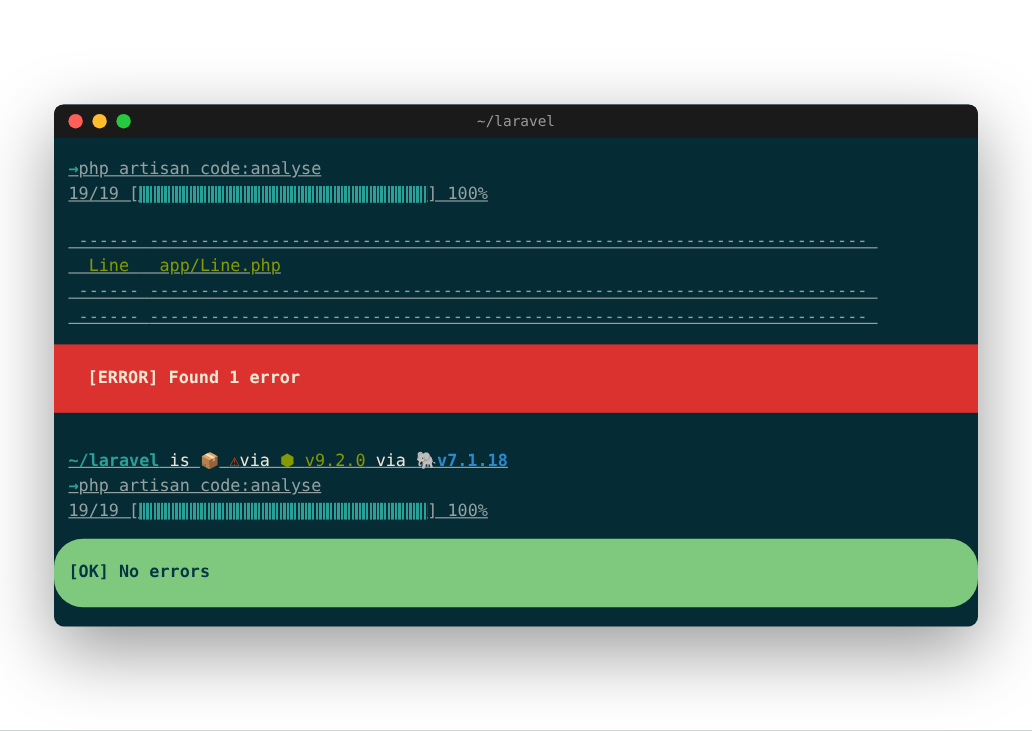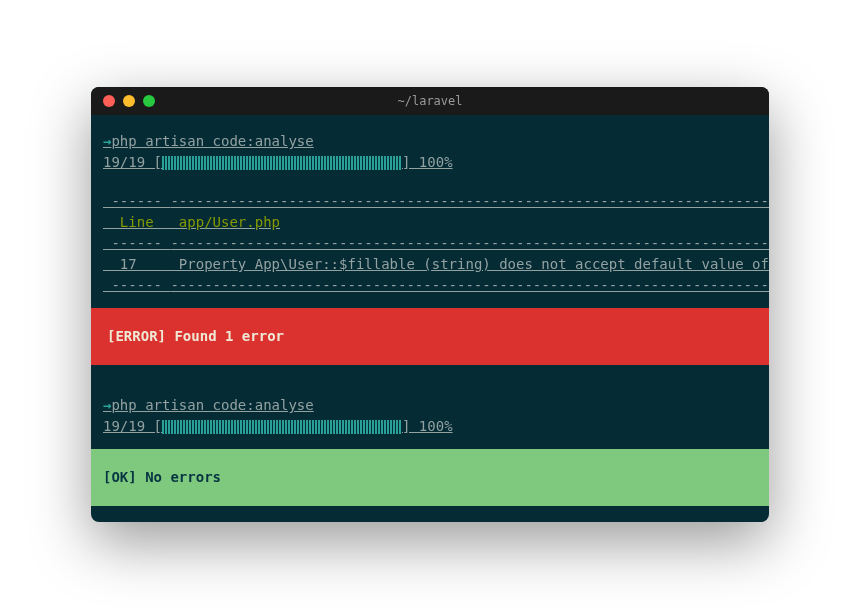--- a/index.html
+++ b/index.html
@@ -17,7 +17,7 @@
       font-size: 14px;
     }
     .terminal-window {
-      width: 678px;
+      width: 770px;
       background: #052b35;
       border-radius: 8px;
       box-shadow: 0 20px 60px rgba(0,0,0,0.4);

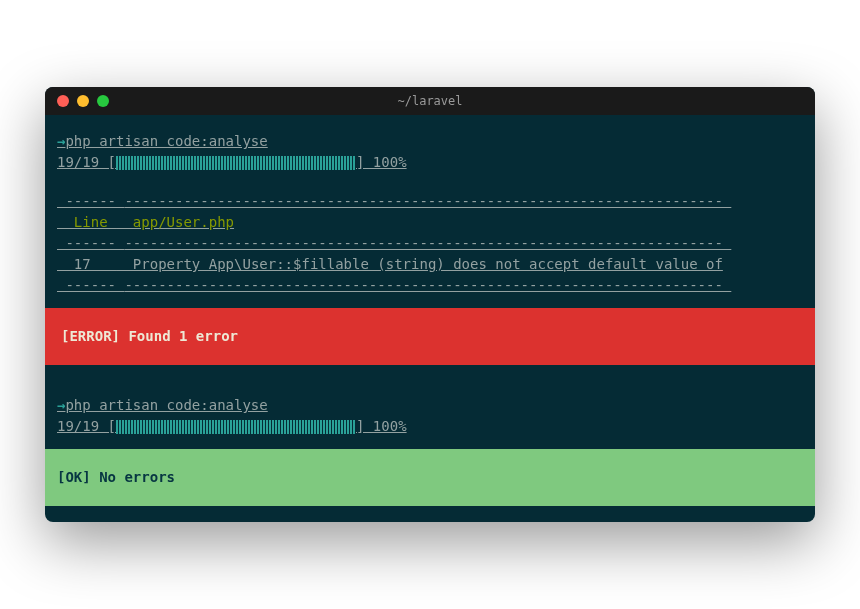--- a/index.html
+++ b/index.html
@@ -136,7 +136,7 @@
     <div class="spacer"></div>
 
     <div class="line dashes"><span> ------ </span><span>----------------------------------------------------------------------- </span></div>
-    <div class="line"><span class="table-header">  Line </span><span class="table-header">  app/User.php</span></div>
+    <div class="line"><span class="table-header">  Line </span><span class="table-header">  app/Line.php</span></div>
     <div class="line dashes"><span> ------ </span><span>----------------------------------------------------------------------- </span></div>
     <div class="line"><span>  17   </span><span>  Property App\User::$fillable (string) does not accept default value of</span></div>
     <div class="line dashes"><span> ------ </span><span>----------------------------------------------------------------------- </span></div>

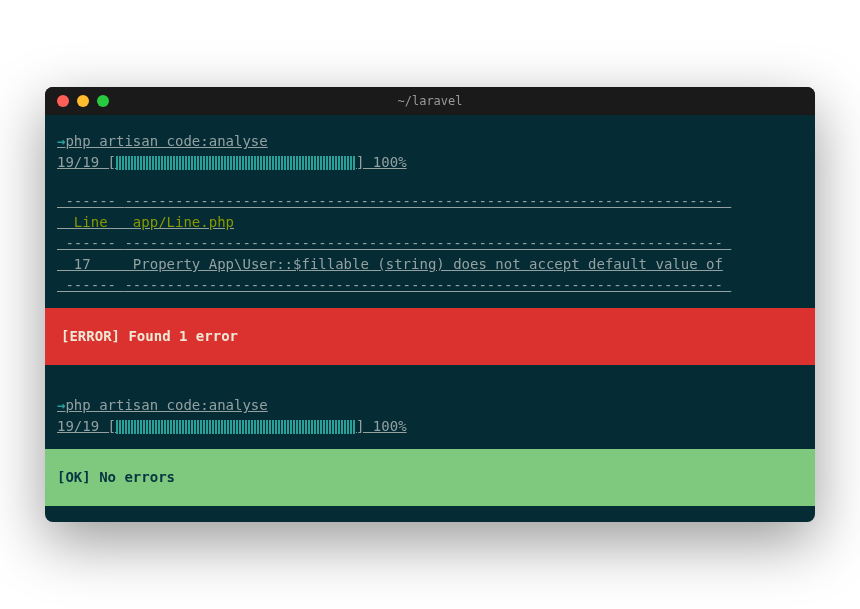--- a/index.html
+++ b/index.html
@@ -138,7 +138,6 @@
     <div class="line dashes"><span> ------ </span><span>----------------------------------------------------------------------- </span></div>
     <div class="line"><span class="table-header">  Line </span><span class="table-header">  app/Line.php</span></div>
     <div class="line dashes"><span> ------ </span><span>----------------------------------------------------------------------- </span></div>
-    <div class="line"><span>  17   </span><span>  Property App\User::$fillable (string) does not accept default value of</span></div>
     <div class="line dashes"><span> ------ </span><span>----------------------------------------------------------------------- </span></div>
 
     <div class="error-banner">[ERROR] Found 1 error</div>

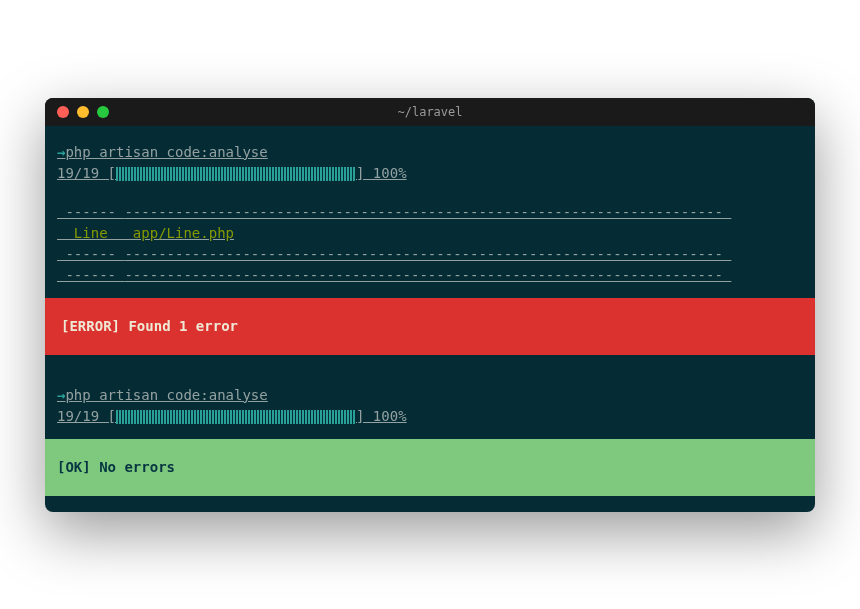--- a/index.html
+++ b/index.html
@@ -93,7 +93,7 @@
     .error-banner {
       background: #dc322f;
       color: #eee8d5;
-      padding: 18px 16px;
+      padding: 18px 28px;
       margin: 12px -12px;
       font-weight: bold;
     }

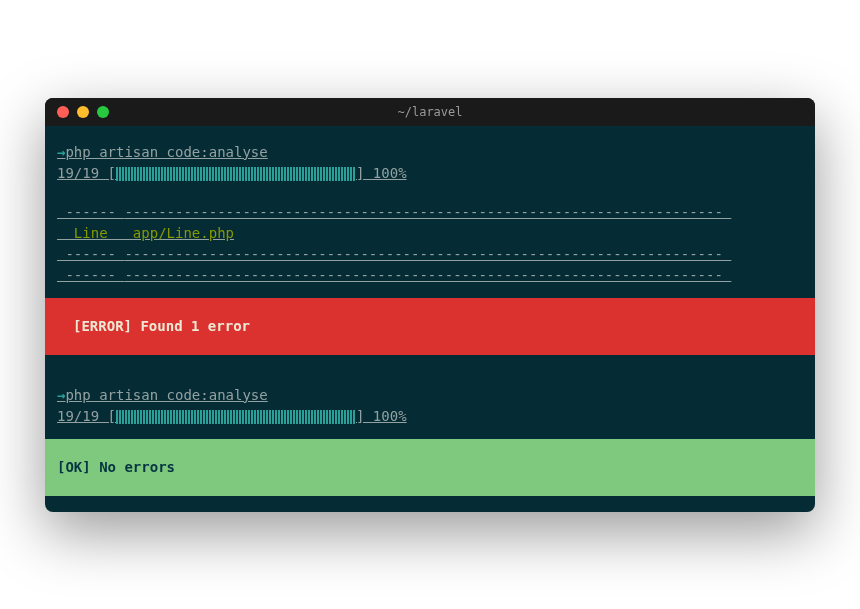--- a/index.html
+++ b/index.html
@@ -144,6 +144,7 @@
 
     <div class="spacer"></div>
 
+    <div class="line"><span class="cyan">~/laravel</span><span class="white"> is </span><span class="icon-box">📦</span><span> </span><span class="orange">⚠</span><span class="white">via </span><span class="green">⬢ </span><span class="green">v9.2.0</span><span class="white"> via </span><span>🐘</span><span class="blue">v7.1.18</span></div>
 
     <div class="line"><span class="prompt-arrow">→</span><span class="command-text">php artisan code:analyse</span></div>
 

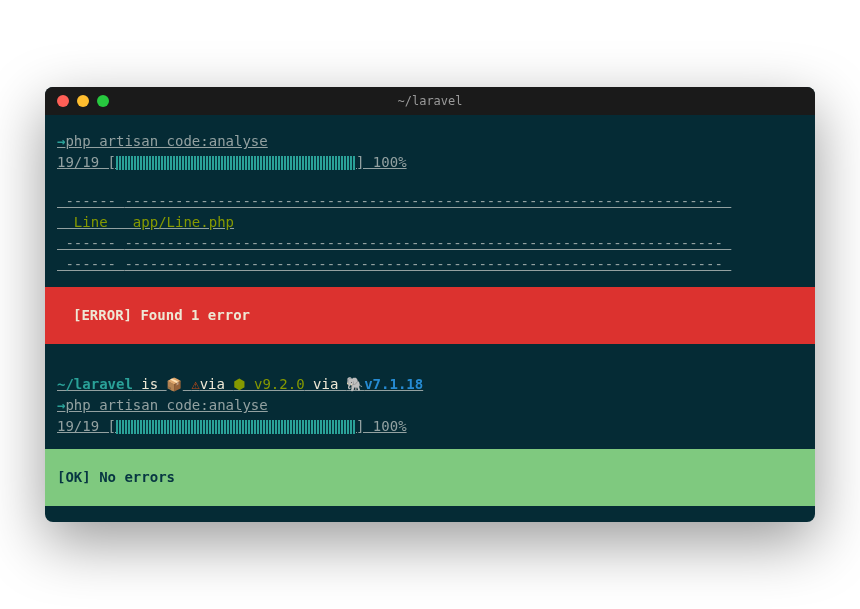--- a/index.html
+++ b/index.html
@@ -103,6 +103,7 @@
       padding: 18px 12px;
       margin: 12px -12px 0 -12px;
       font-weight: bold;
+      border-radius: 24px;
     }
     .cyan { color: #2aa198; font-weight: bold; }
     .green { color: #859900; }

